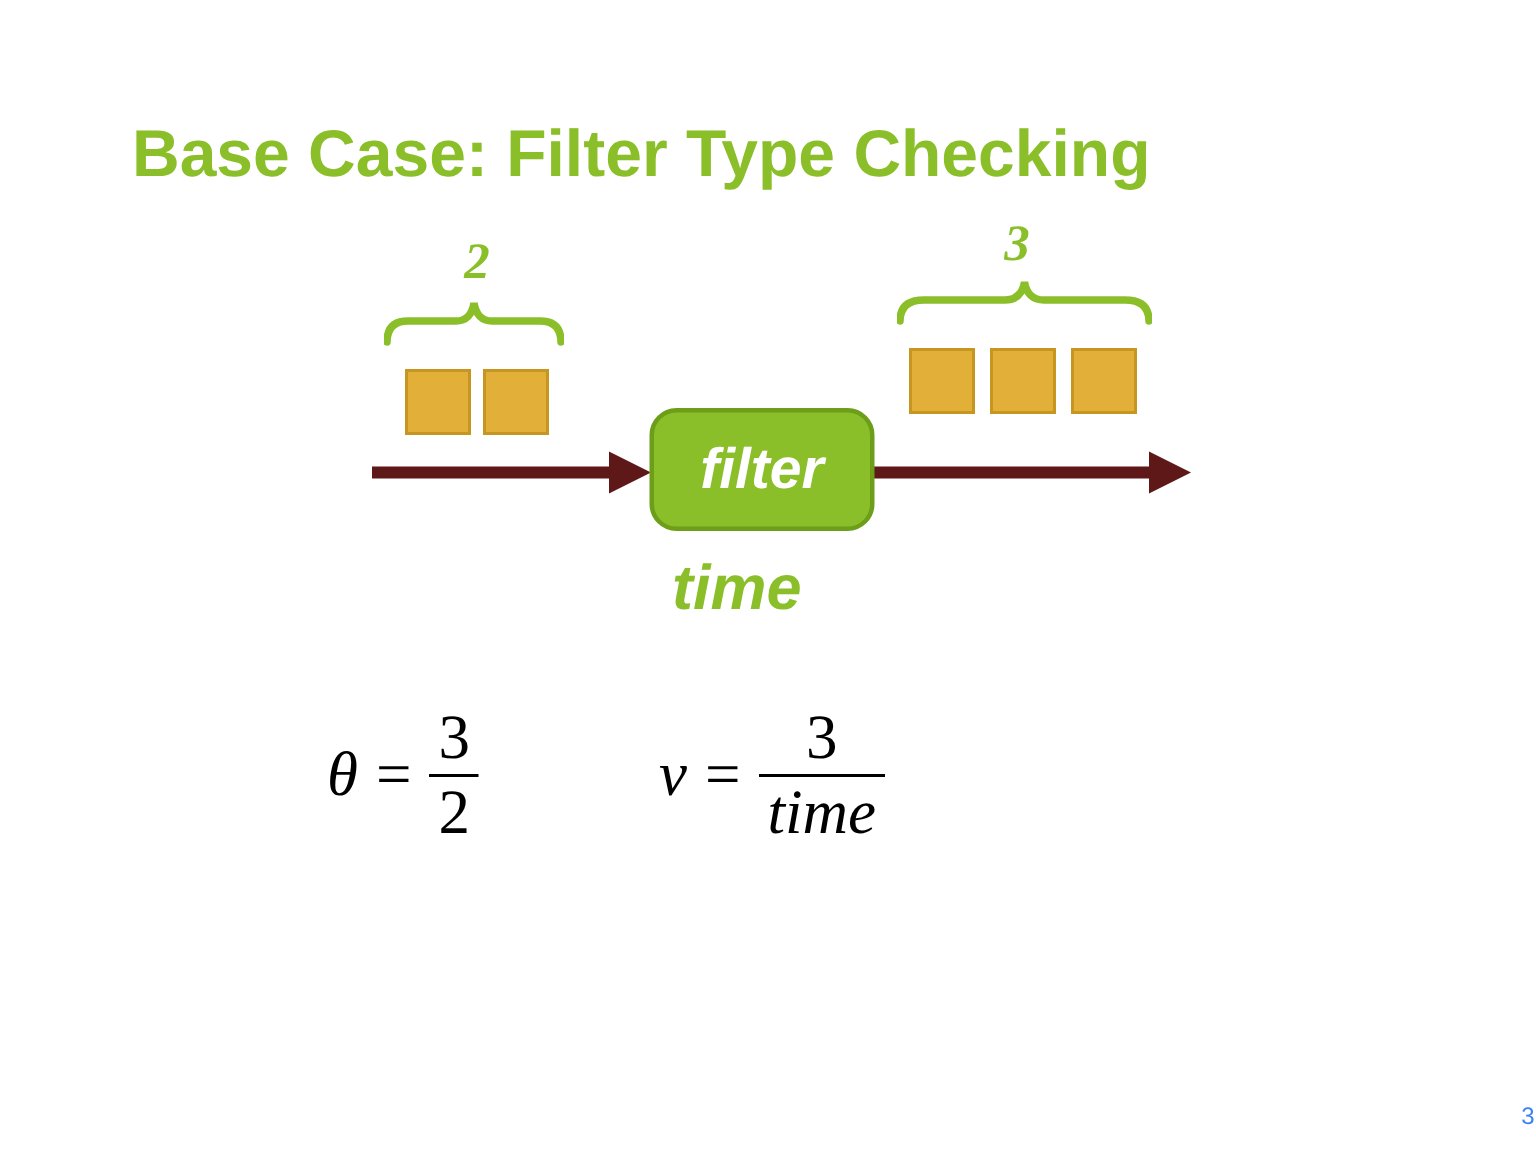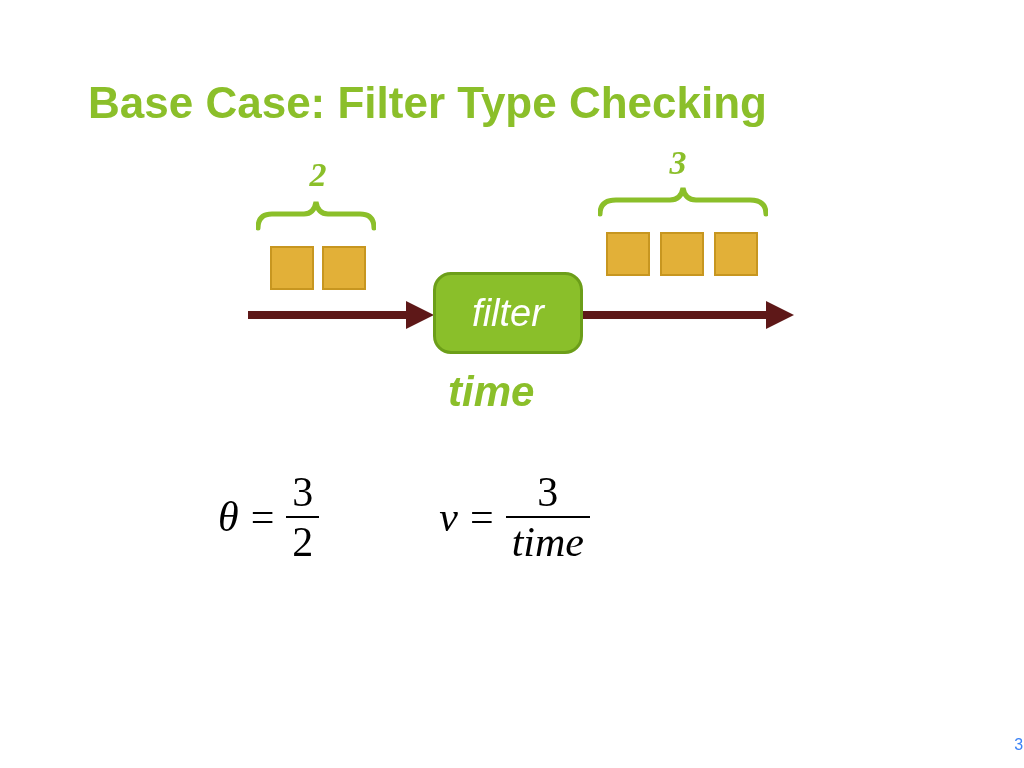--- a/index.html
+++ b/index.html
@@ -83,7 +83,7 @@
     color: #fff;
     font-size: 38px;
     font-style: italic;
-    font-weight: 400;
+    font-weight: 700;
     font-family: "Segoe UI", Verdana, sans-serif;
     display: flex;
     align-items: center;

